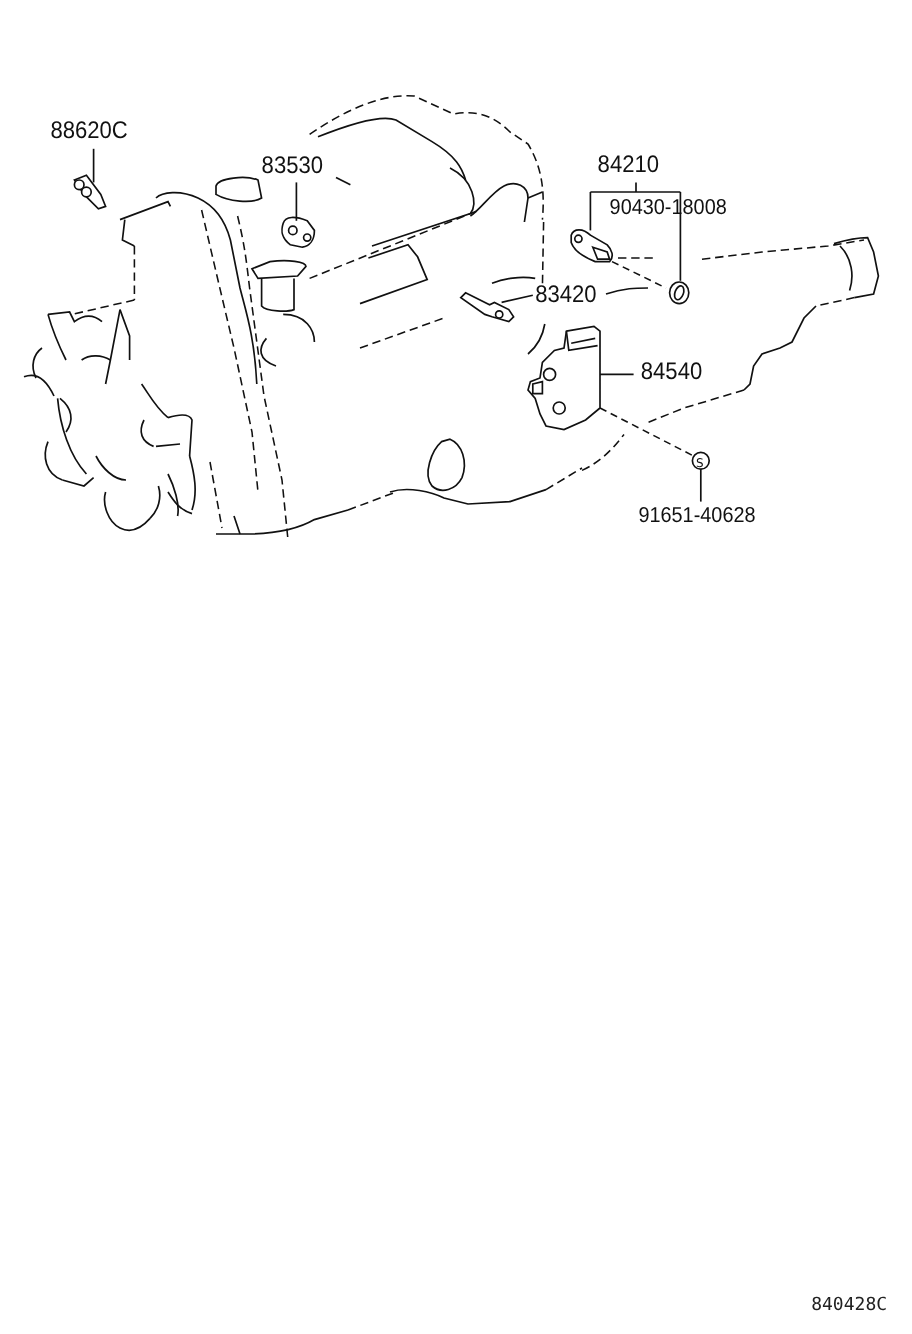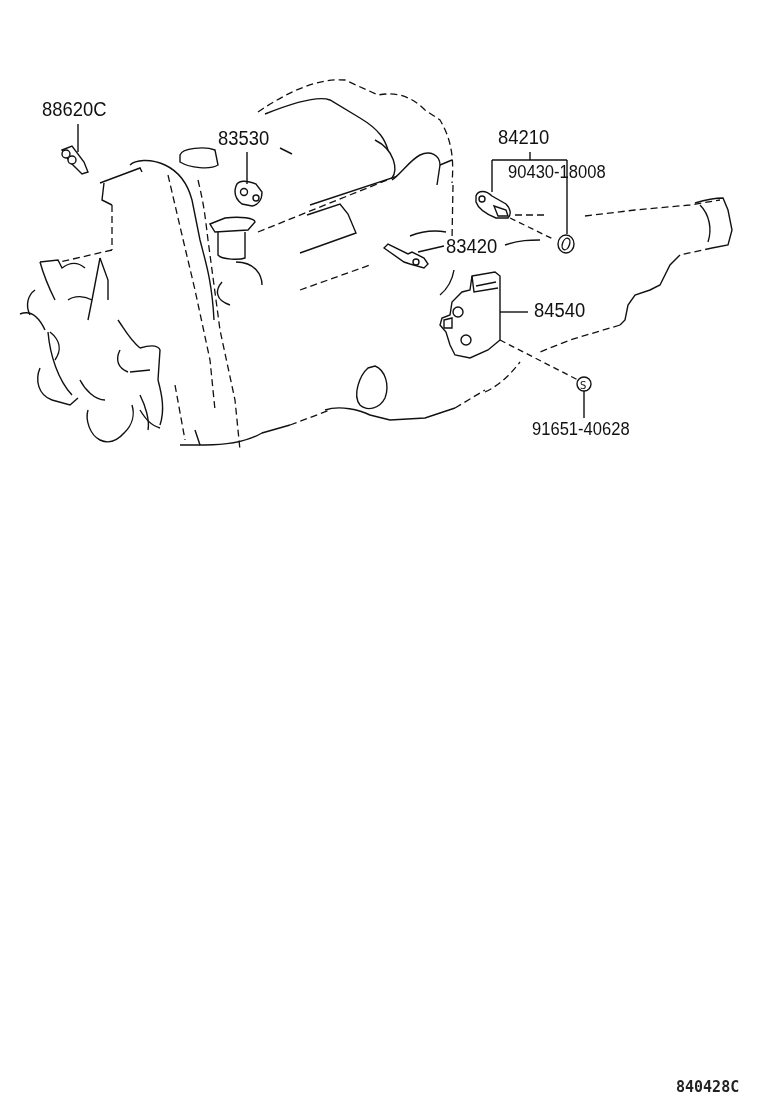--- a/index.html
+++ b/index.html
@@ -161,7 +161,7 @@
   <div class="label part" style="left:446px; top:236px;">83420</div>
   <div class="label part" style="left:534px; top:300px;">84540</div>
   <div class="label part-sm" style="left:532px; top:420px;">91651-40628</div>
-  <div class="label ref" style="left:676px; top:1080px;font-weight:bold;">840428C</div>
+  <div class="label ref" style="left:676px; top:1080px;">840428C</div>
 </div>
 
 </body></html>

